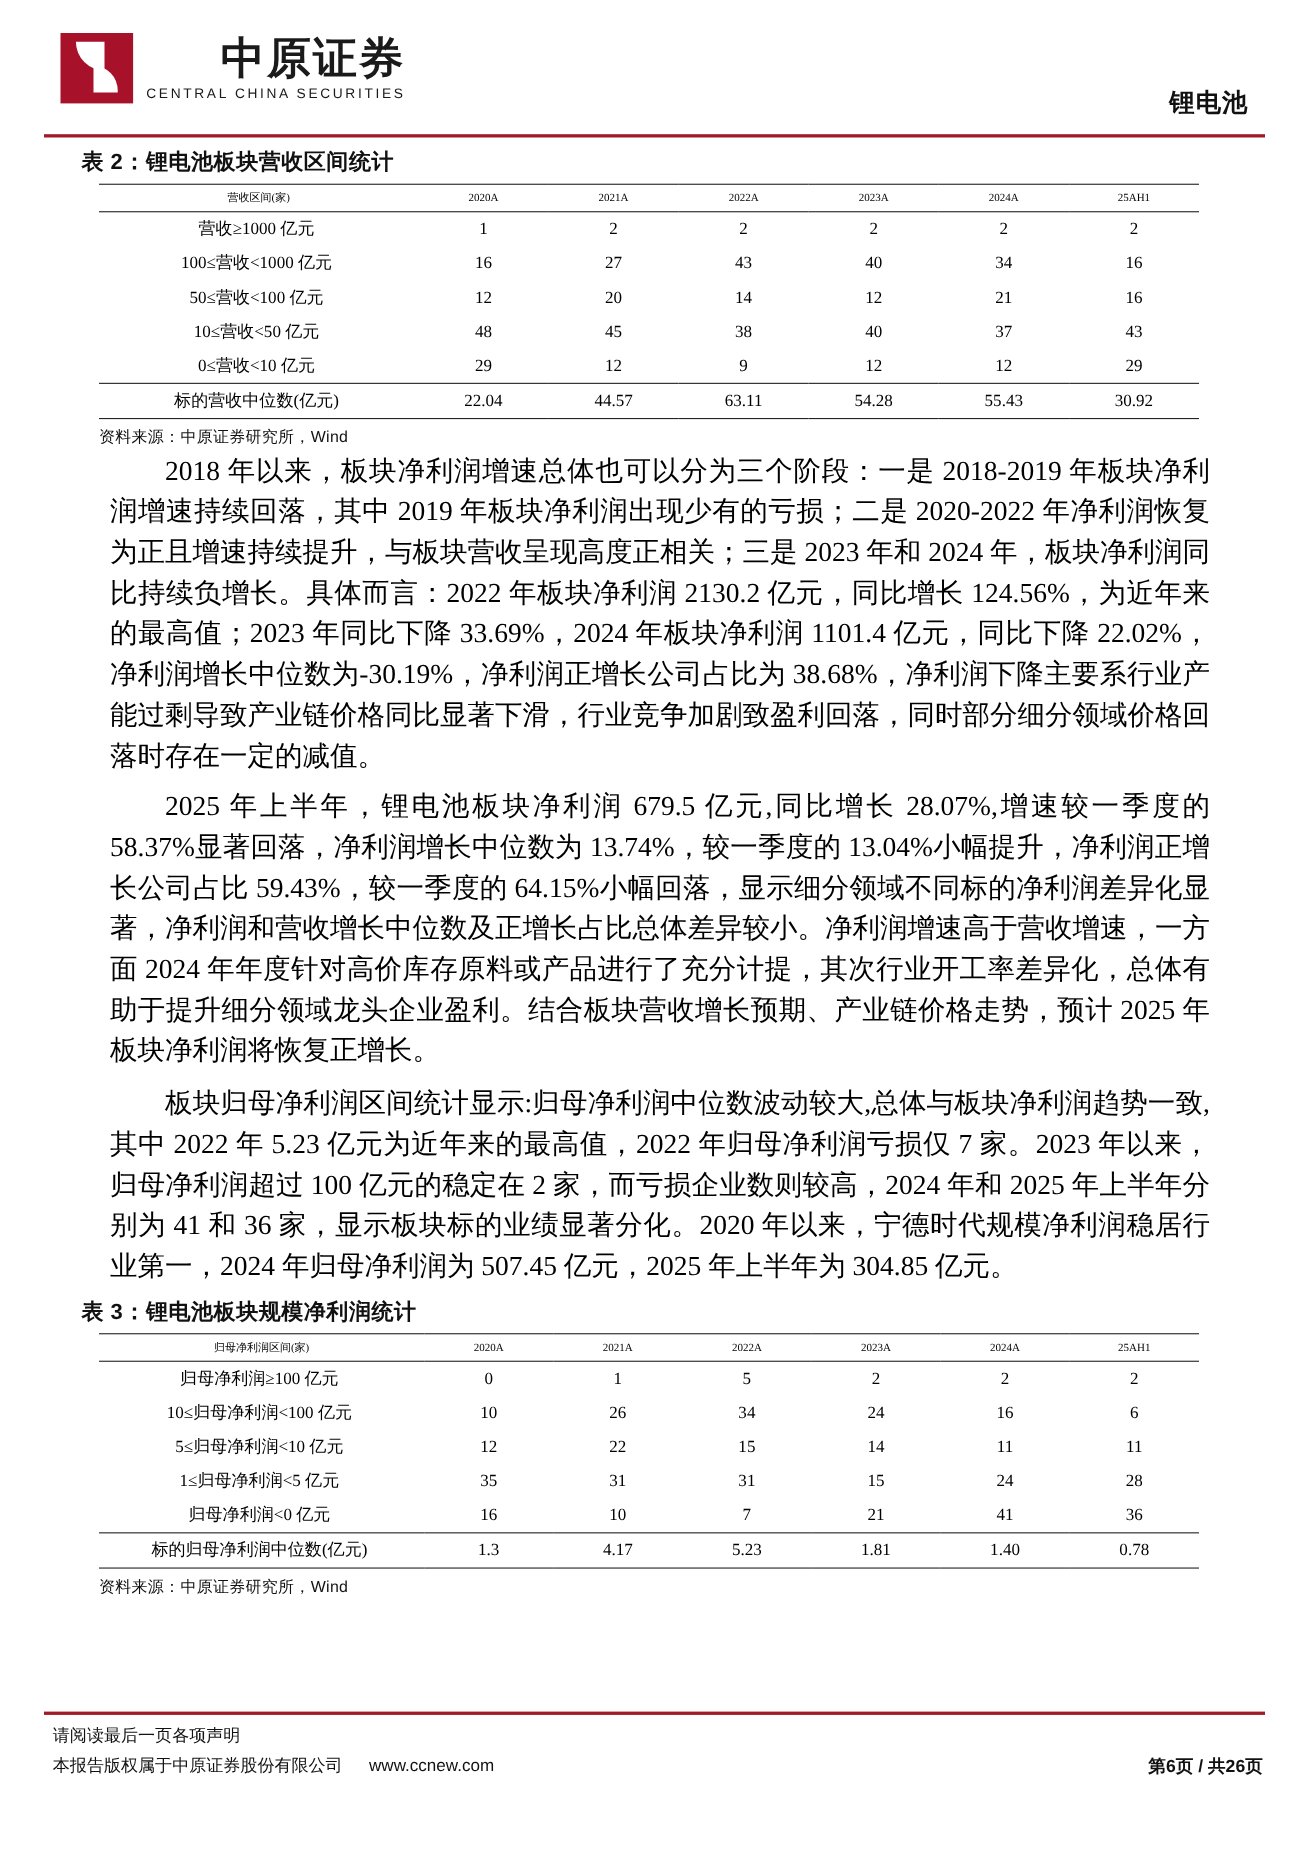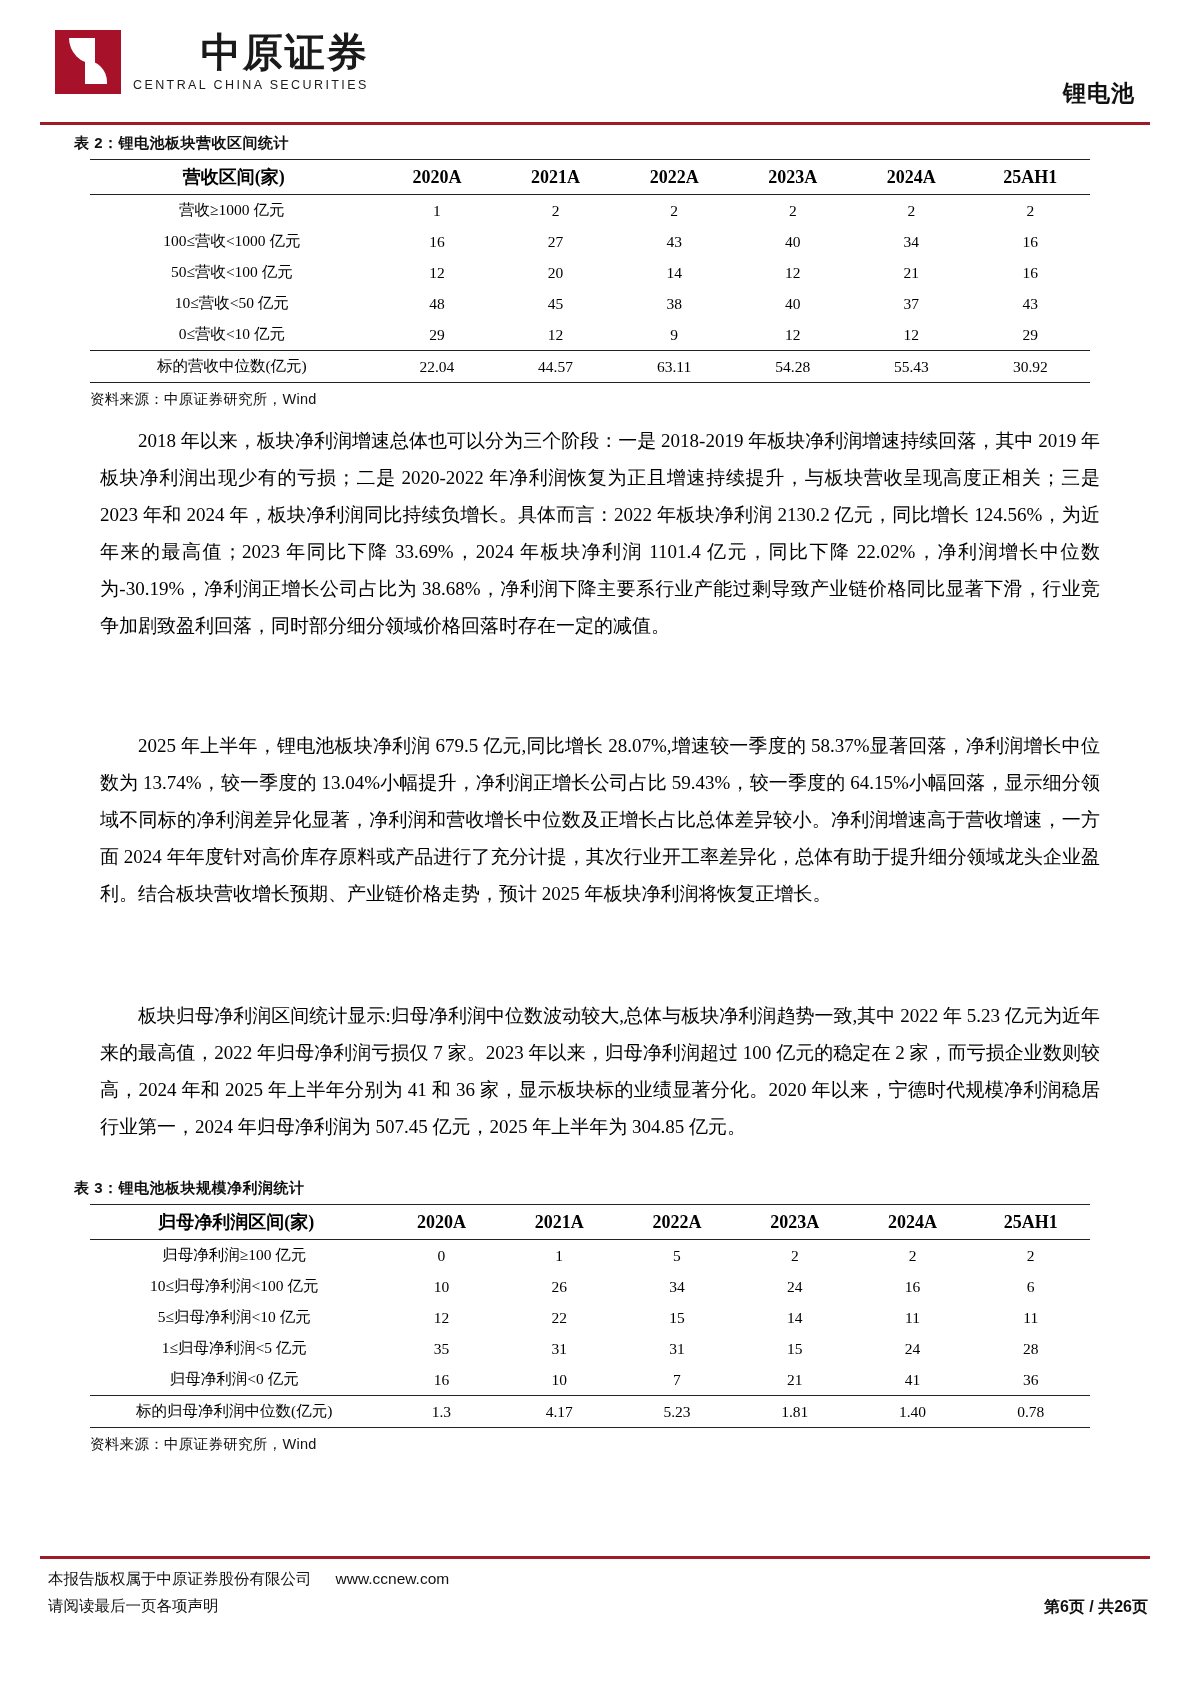--- a/index.html
+++ b/index.html
@@ -112,7 +112,7 @@
   }
   .table-caption {
     font-family: "Liberation Sans", sans-serif;
-    font-size: 15px;
+    font-size: 20px;
     font-weight: bold;
     color: #111;
     padding: 4px 0 6px 12px;

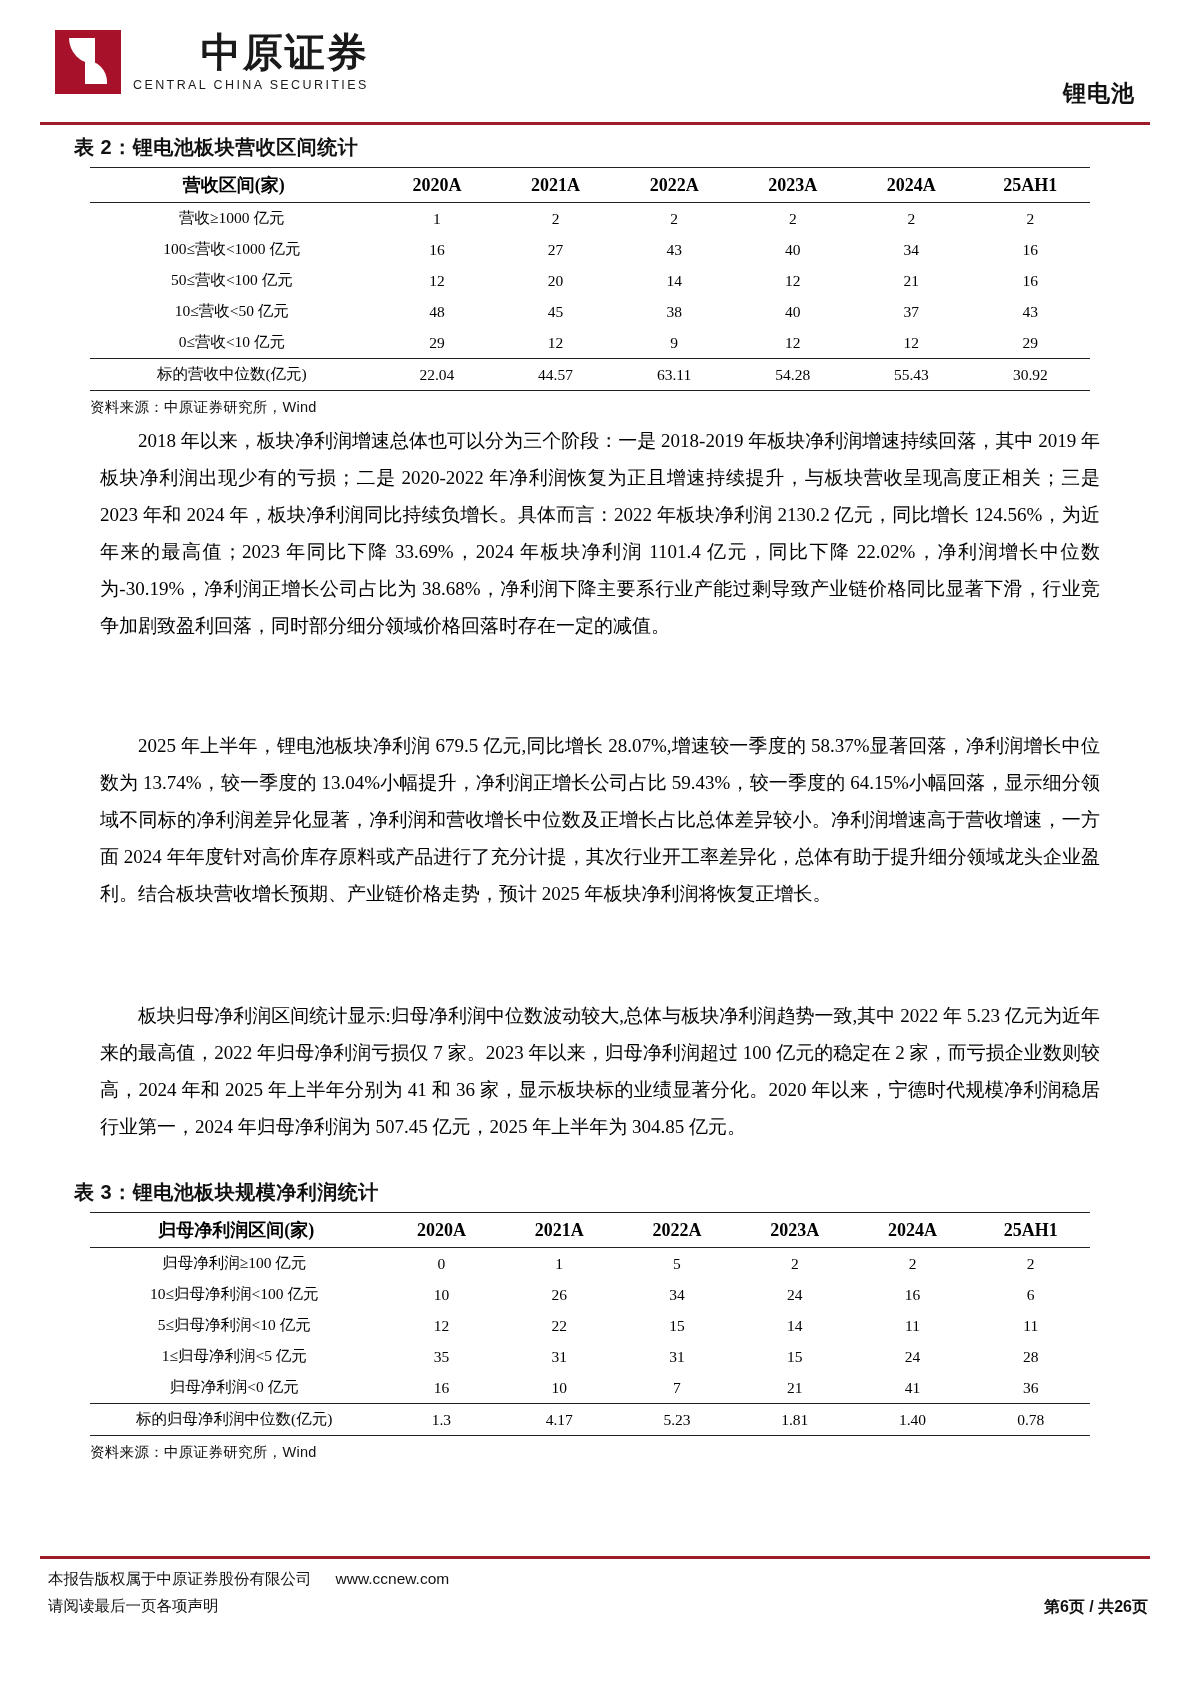--- a/index.html
+++ b/index.html
@@ -133,8 +133,7 @@
   table.data thead th {
     border-top: 1.6px solid #222;
     border-bottom: 1.1px solid #222;
-    font-size: 18px;
-    font-weight: bold;
+    font-size: 10px;
   }
   table.data thead th.rowhead {
     text-align: center;

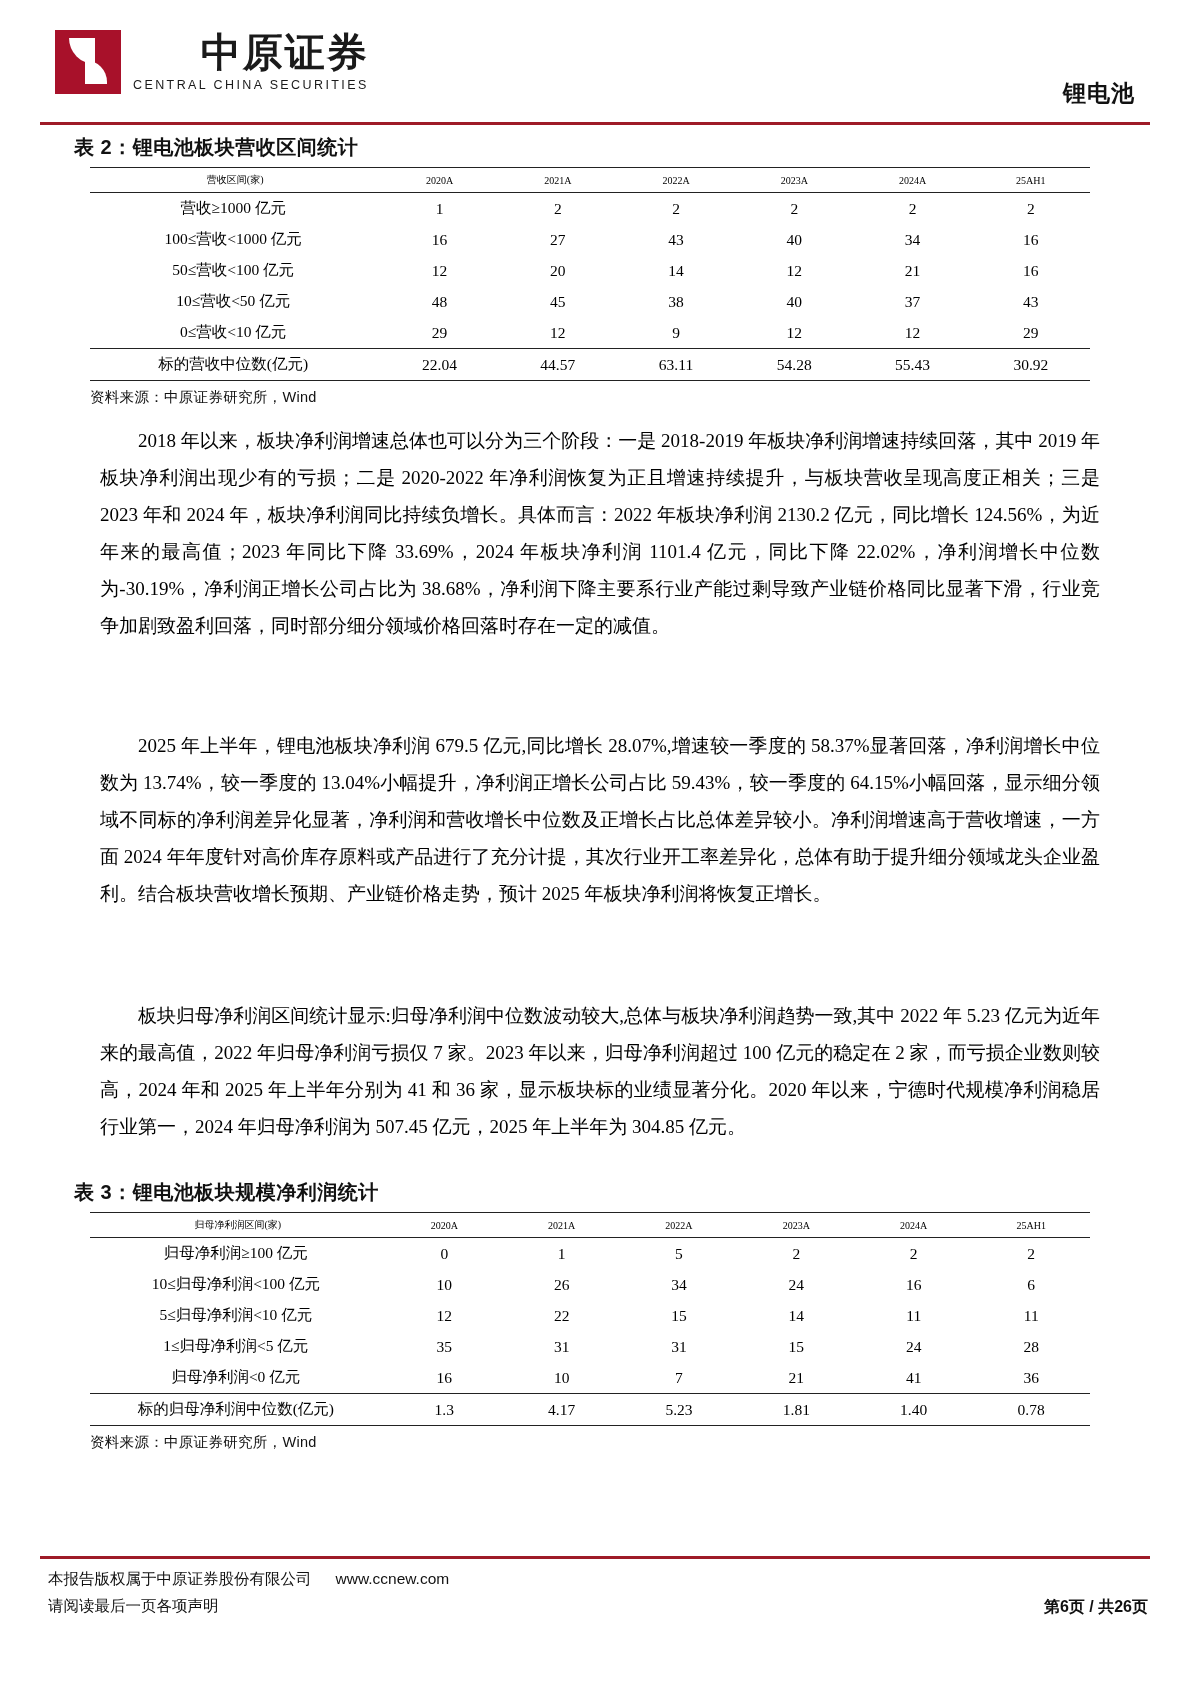--- a/index.html
+++ b/index.html
@@ -161,12 +161,11 @@
     position: absolute;
     left: 100px;
     width: 1000px;
-    font-size: 19px;
+    font-size: 25px;
     line-height: 37px;
     text-align: justify;
     text-justify: inter-ideograph;
     color: #000;
-    margin-top: 12px;
   }
   .body-text p {
     margin: 0 0 16px 0;

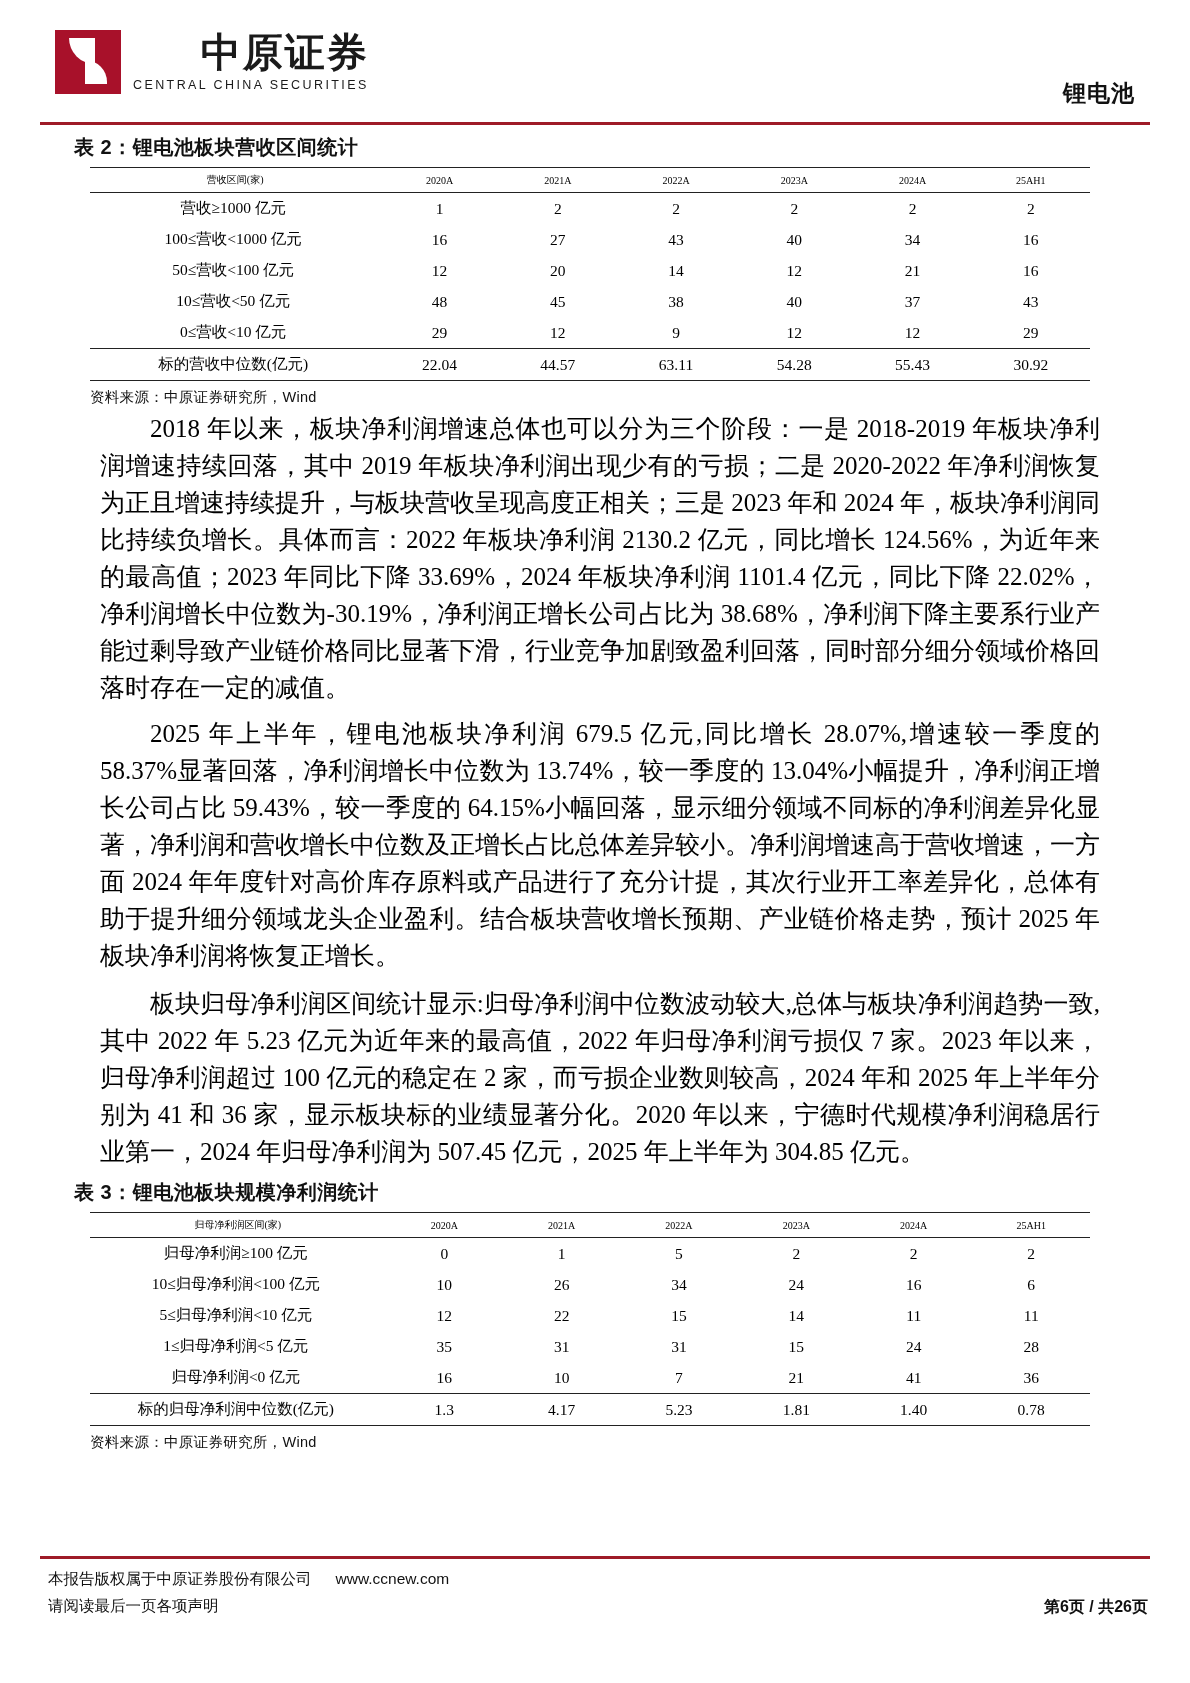--- a/index.html
+++ b/index.html
@@ -389,10 +389,10 @@
   <div class="footer-rule"></div>
   <div class="footer">
     <div class="footer-left">
+      <div>请阅读最后一页各项声明</div>
       <div>
         <span>本报告版权属于中原证券股份有限公司</span><a class="footer-url" href="#">www.ccnew.com</a>
       </div>
-      <div>请阅读最后一页各项声明</div>
     </div>
     <div class="footer-right">第6页 / 共26页</div>
   </div>

